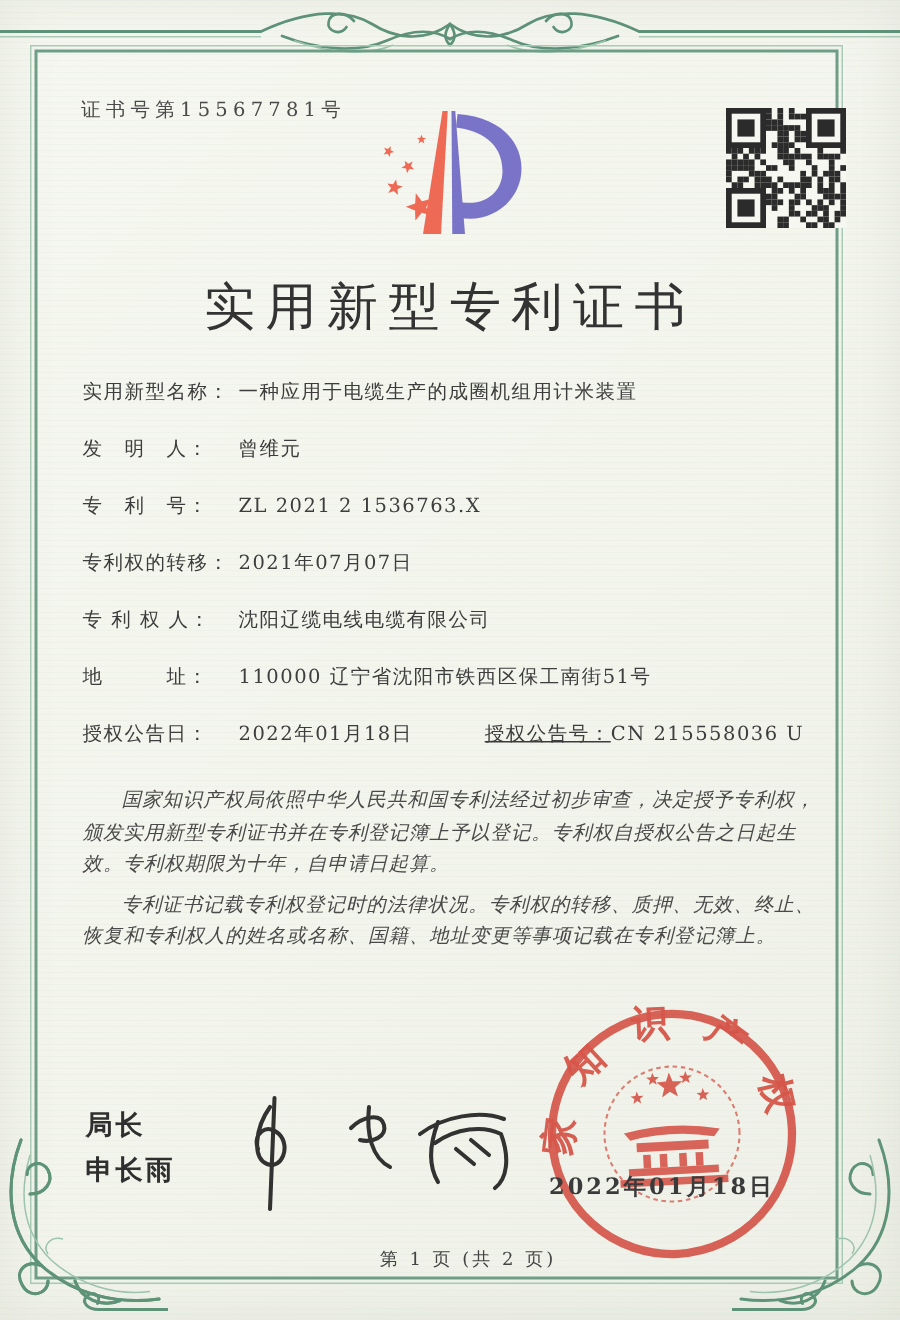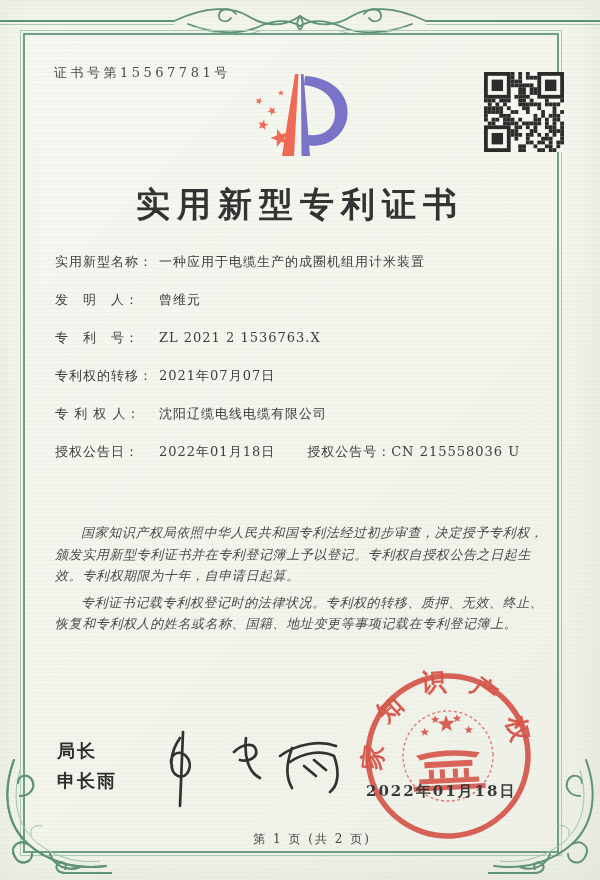--- a/index.html
+++ b/index.html
@@ -21,7 +21,7 @@
   .logo{position:absolute;left:232px;top:64px;width:136px;height:106px;}
   .qr{position:absolute;left:484px;top:72px;width:80px;height:80px;}
   .title{position:absolute;left:0;top:182px;width:600px;text-align:center;
-         font-size:34px;font-weight:700;letter-spacing:7px;color:#333;}
+         font-size:34px;font-weight:400;letter-spacing:7px;color:#333;}
   .fields{position:absolute;left:55px;top:252px;width:500px;}
   .frow{height:38px;line-height:20px;font-size:13px;color:#3d3d3d;letter-spacing:1px;white-space:nowrap;}
   .flabel{display:inline-block;min-width:104px;}

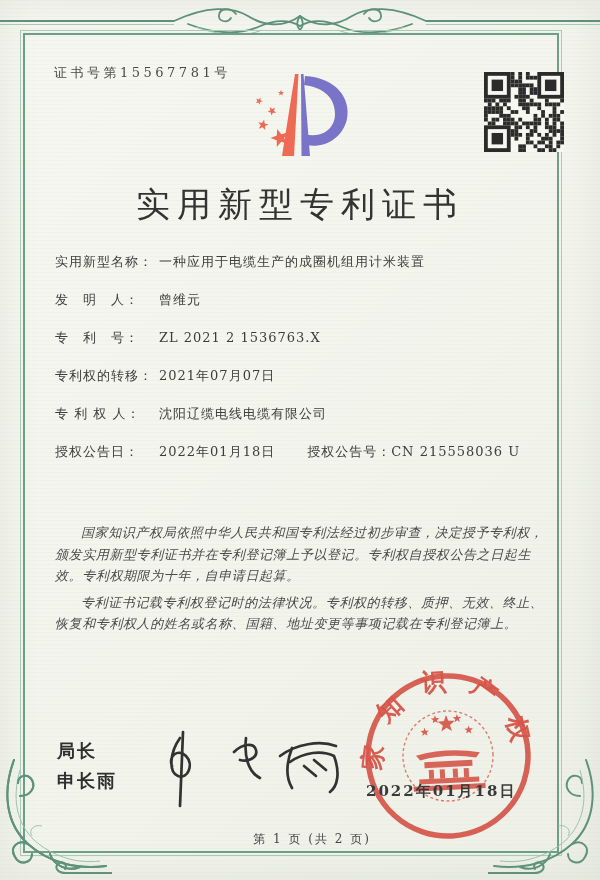--- a/index.html
+++ b/index.html
@@ -275,6 +275,9 @@
       <span class="flabel">专 利 权 人：</span><span>沈阳辽缆电线电缆有限公司</span>
     </div>
     <div class="frow">
+      <span class="flabel">地　　　址：</span><span>110000 辽宁省沈阳市铁西区保工南街51号</span>
+    </div>
+    <div class="frow">
       <span class="flabel">授权公告日：</span><span>2022年01月18日</span><span class="flabel2">授权公告号：</span><span>CN 215558036 U</span>
     </div>
   </div>

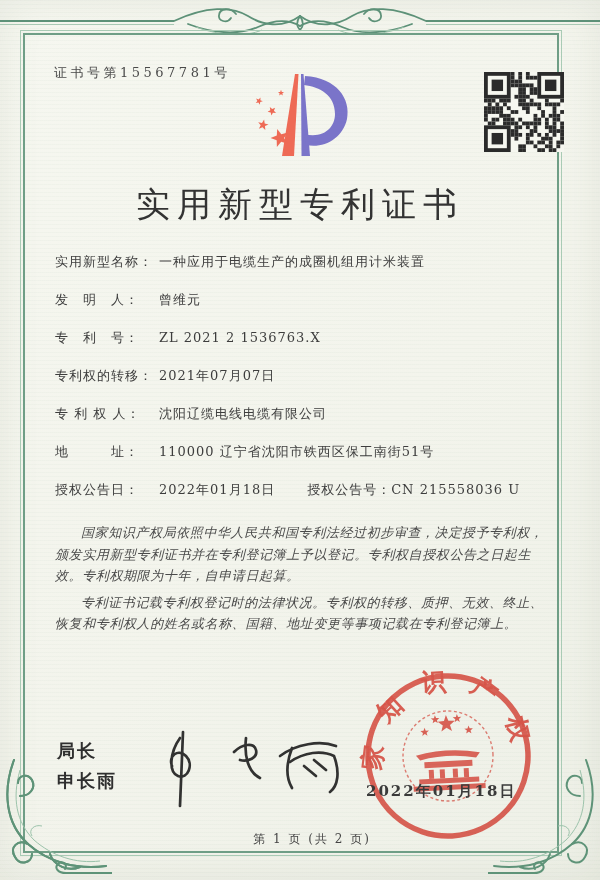--- a/index.html
+++ b/index.html
@@ -25,7 +25,7 @@
   .fields{position:absolute;left:55px;top:252px;width:500px;}
   .frow{height:38px;line-height:20px;font-size:13px;color:#3d3d3d;letter-spacing:1px;white-space:nowrap;}
   .flabel{display:inline-block;min-width:104px;}
-  .flabel2{margin-left:32px;}
+  .flabel2{margin-left:48px;text-decoration:underline;}
   .paras{position:absolute;left:55px;top:522px;width:494px;font-size:13px;
          line-height:21.5px;color:#4a4a4a;font-style:italic;letter-spacing:0.6px;}
   .paras p{margin:0 0 5px 0;text-indent:2em;font-family:Liberation Serif, serif;}

